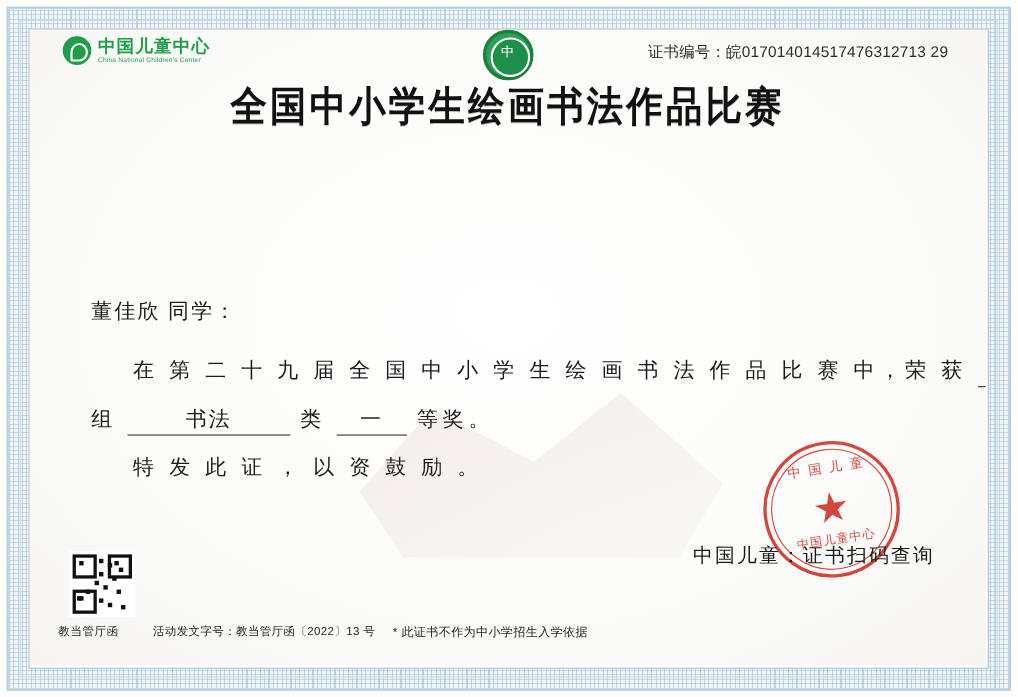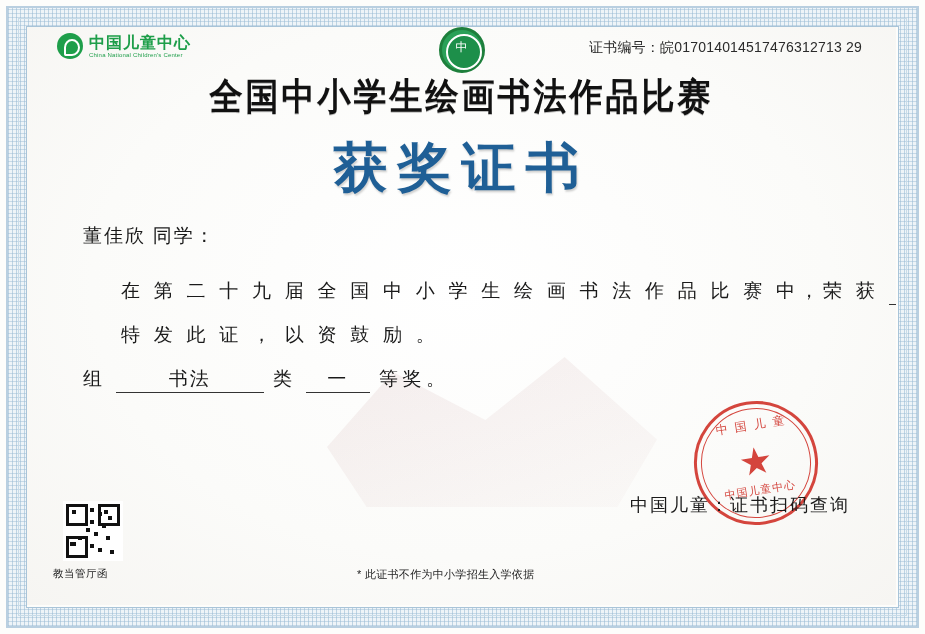--- a/index.html
+++ b/index.html
@@ -383,7 +383,6 @@
     </div>
 
     <div class="title-main">全国中小学生绘画书法作品比赛</div>
-    <div class="title-award">获奖证书</div>
 
     <div class="body-wrap">
       <div class="salutation">董佳欣 同学：</div>

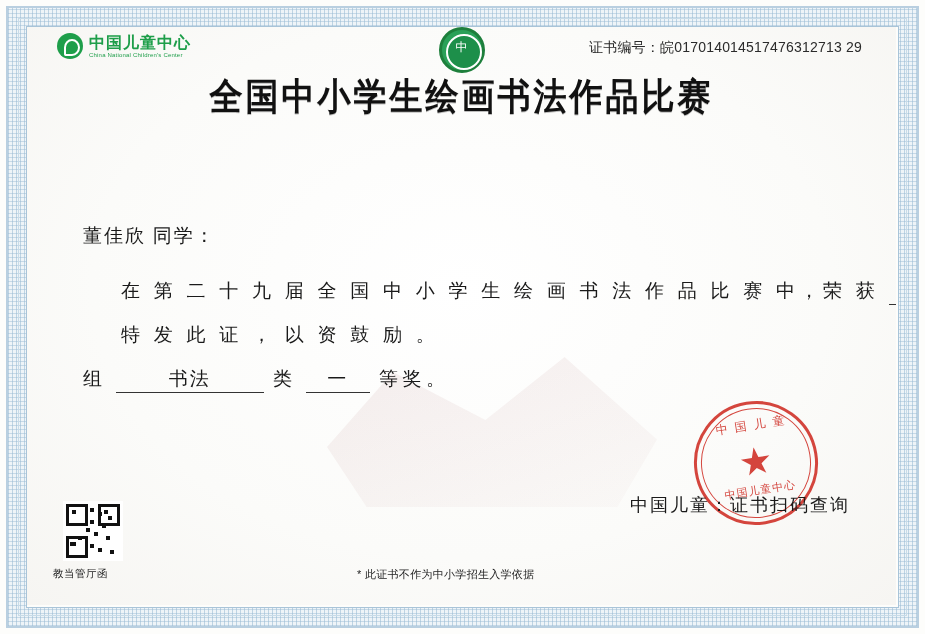--- a/index.html
+++ b/index.html
@@ -215,6 +215,7 @@
     font-size: 19px;
     letter-spacing: 2px;
     margin-bottom: 20px;
+    margin-top: 47px;
   }
   .para-line {
     font-size: 19px;

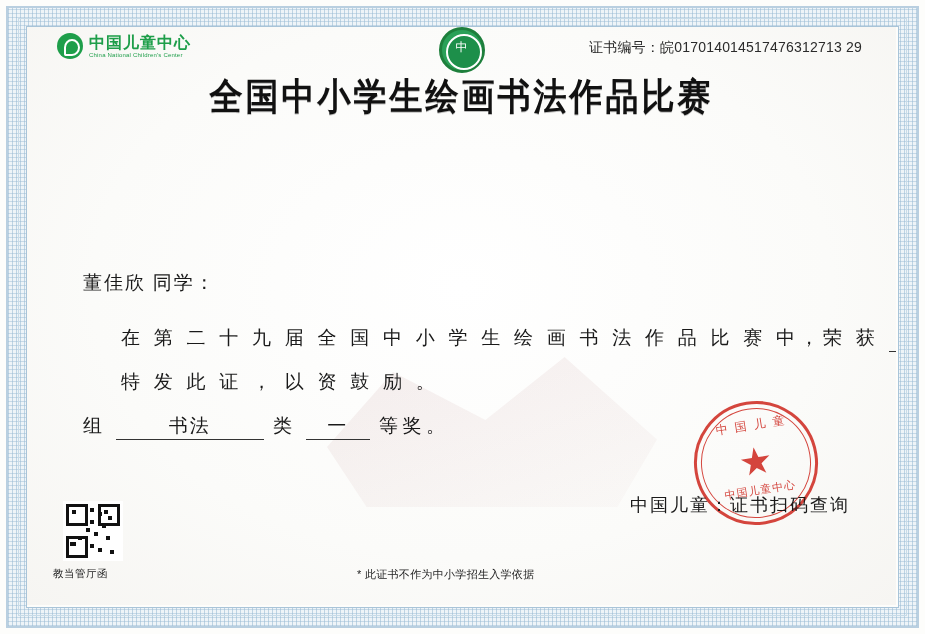--- a/index.html
+++ b/index.html
@@ -393,8 +393,6 @@
         <span class="blank blank-level">初中</span>
       </div>
 
-      <div class="para-line indent">特 发 此 证 ， 以 资 鼓 励 。</div>
-
       <div class="para-line">
         <span>组</span>
         <span class="blank blank-cat">书法</span>
@@ -402,6 +400,8 @@
         <span class="blank blank-rank">一</span>
         <span>等奖。</span>
       </div>
+
+      <div class="para-line indent">特 发 此 证 ， 以 资 鼓 励 。</div>
     </div>
 
     <div class="seal">

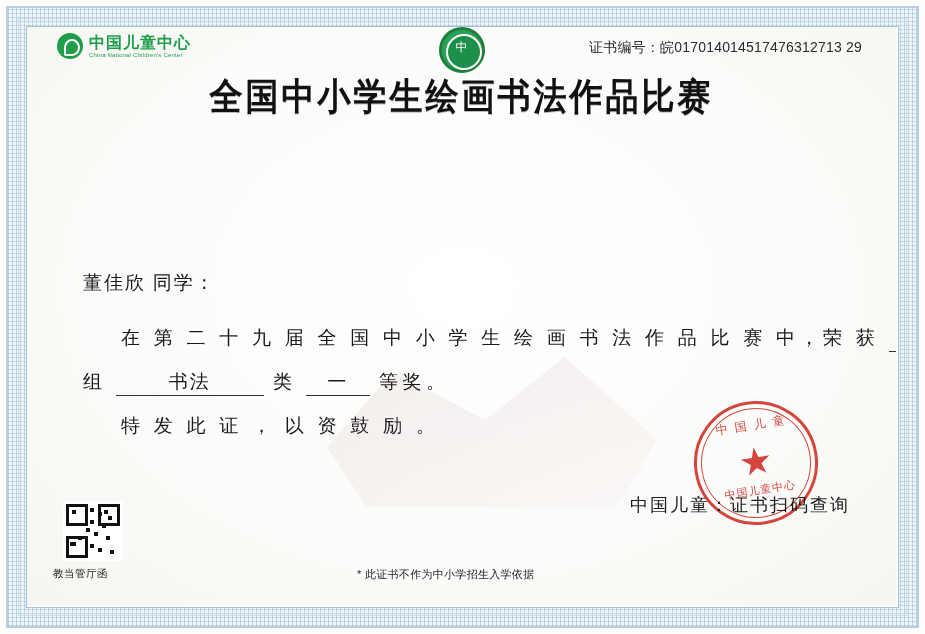--- a/index.html
+++ b/index.html
@@ -434,6 +434,7 @@
     </div>
 
     <div class="qr-caption">教当管厅函</div>
+    <div class="footer-doc">活动发文字号：教当管厅函〔2022〕13 号</div>
     <div class="footer-note">* 此证书不作为中小学招生入学依据</div>
 
   </div>

